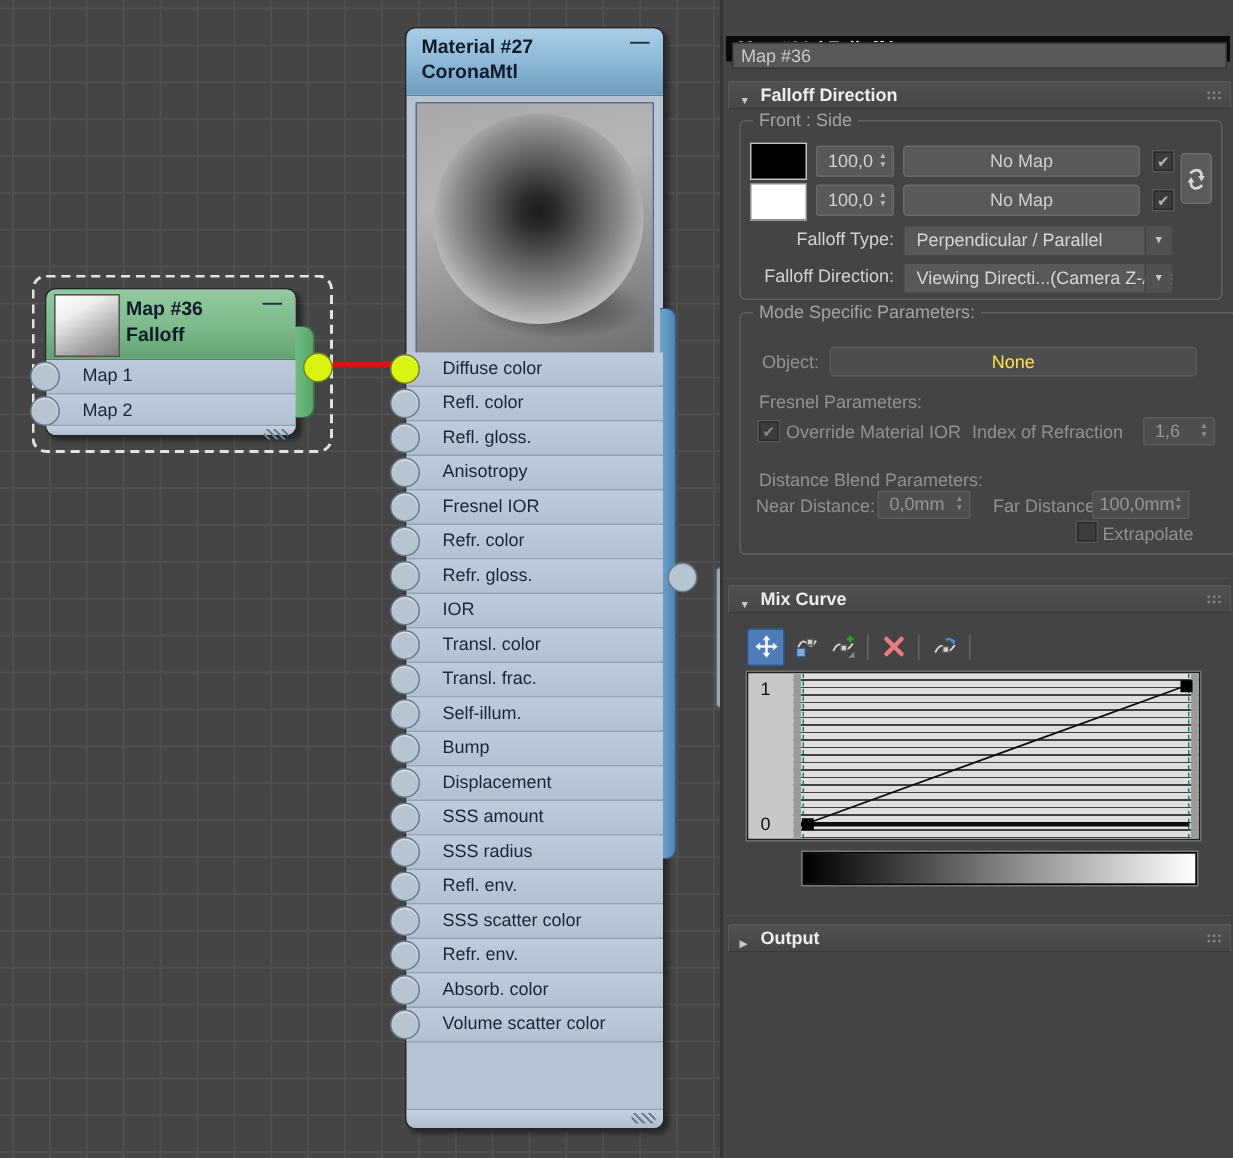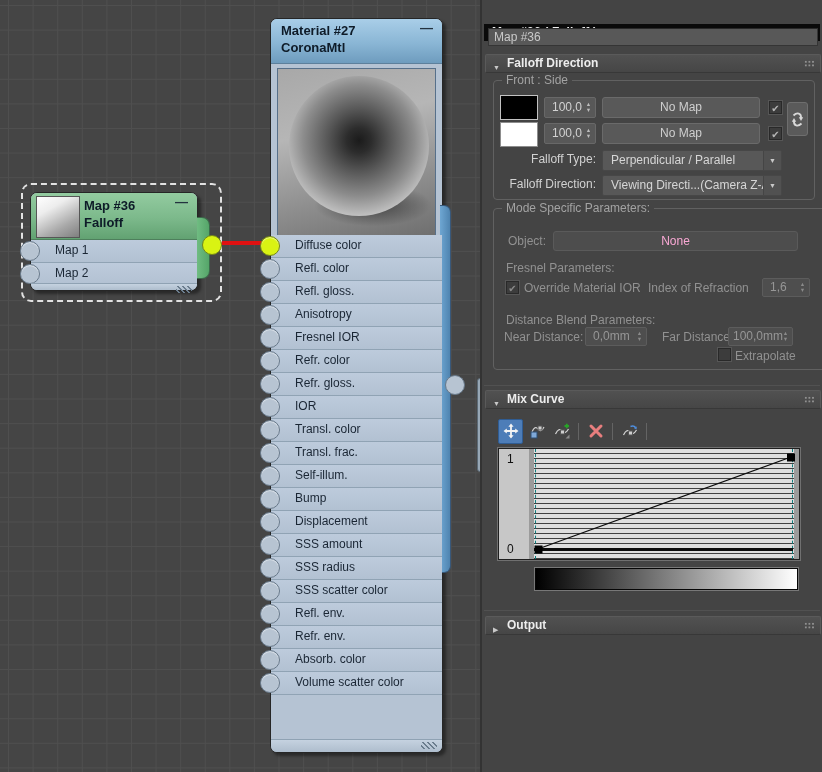--- a/index.html
+++ b/index.html
@@ -71,7 +71,7 @@
   .pl.rt{text-align:right;}
   .pbtn{position:absolute;background:#595959;border:1px solid #6a6a6a;border-radius:3px;
         font-size:12px;color:#cfcfcf;text-align:center;}
-  .pbtn.dis{background:#4d4d4d;color:#f9a8d4;border-color:#5a5a5a;}
+  .pbtn.dis{background:#4d4d4d;color:#fde047;border-color:#5a5a5a;}
   .spin{position:absolute;height:21px;background:#585858;border:1px solid #686868;border-radius:2px;
         font-size:12px;color:#d2d2d2;line-height:19px;padding-left:7px;}
   .spin.dis{background:#4e4e4e;color:#969696;border-color:#5c5c5c;}

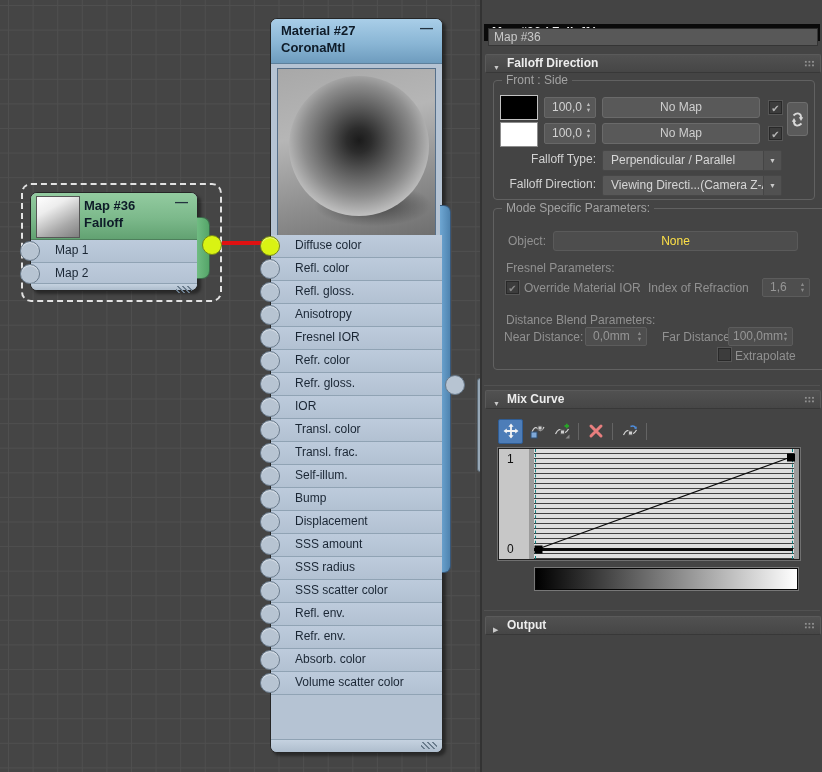--- a/index.html
+++ b/index.html
@@ -207,12 +207,12 @@
 
   <div class="slot">
     <span class="socket"></span>
+    <span class="slot-label">Refl. env.</span>
+  </div>
+
+  <div class="slot">
+    <span class="socket"></span>
     <span class="slot-label">SSS scatter color</span>
-  </div>
-
-  <div class="slot">
-    <span class="socket"></span>
-    <span class="slot-label">Refl. env.</span>
   </div>
 
   <div class="slot">

